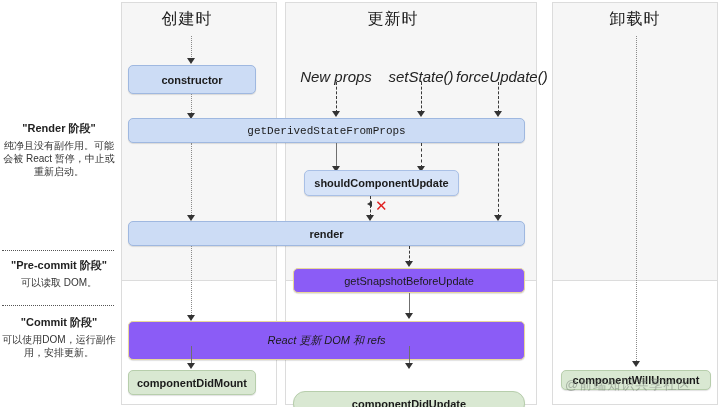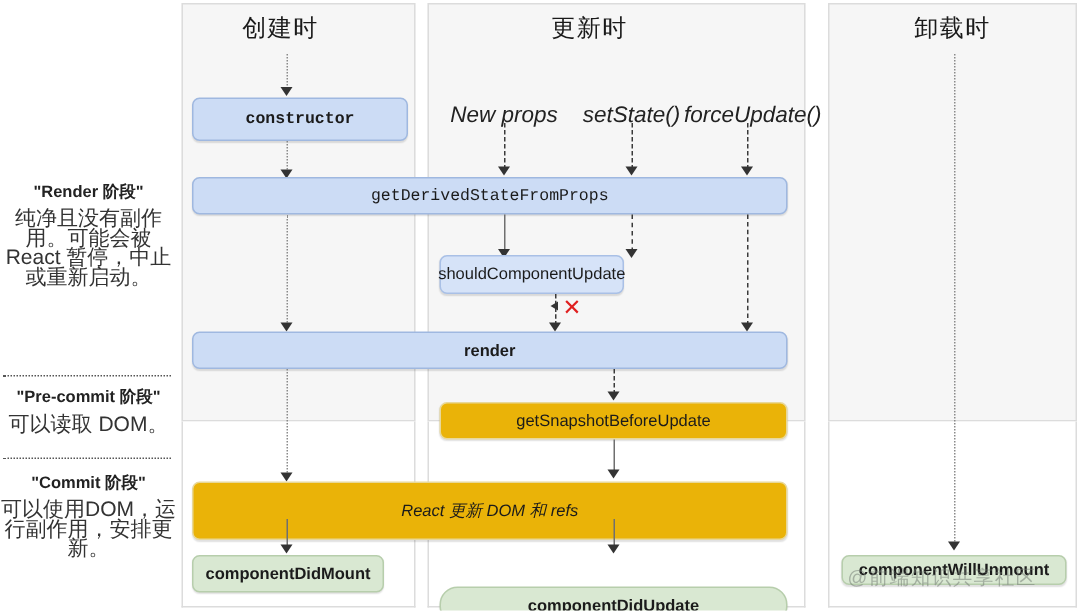--- a/index.html
+++ b/index.html
@@ -106,7 +106,7 @@
   <div class="vdot" style="left:191px;top:36px;height:23px;"></div>
   <div class="arrow" style="left:187px;top:58px;"></div>
 
-  <div class="box blue bold" style="left:128px;top:65px;width:144px;height:29px;font-family:Liberation Mono, monospace;">constructor</div>
+  <div class="box blue bold" style="left:128px;top:65px;width:128px;height:29px;">constructor</div>
 
   <div class="vdot" style="left:191px;top:94px;height:21px;"></div>
   <div class="arrow" style="left:187px;top:113px;"></div>

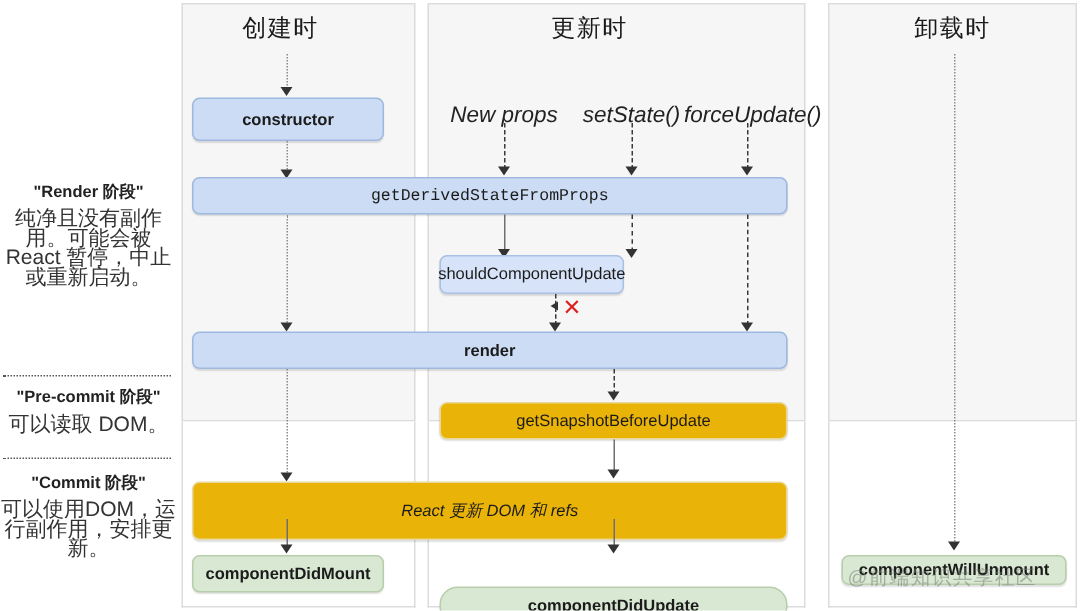--- a/index.html
+++ b/index.html
@@ -25,7 +25,7 @@
   
   .phase{position:absolute;text-align:center;width:118px;left:0;}
   .phase-title{font-size:11px;color:#222;font-weight:700;line-height:15px;}
-  .phase-desc{font-size:14px;color:#333;line-height:13px;margin-top:3px;}
+  .phase-desc{font-size:10px;color:#333;line-height:13px;margin-top:3px;}
   .dotline{position:absolute;left:2px;width:112px;height:0;
            border-top:1px dotted #555;}
 

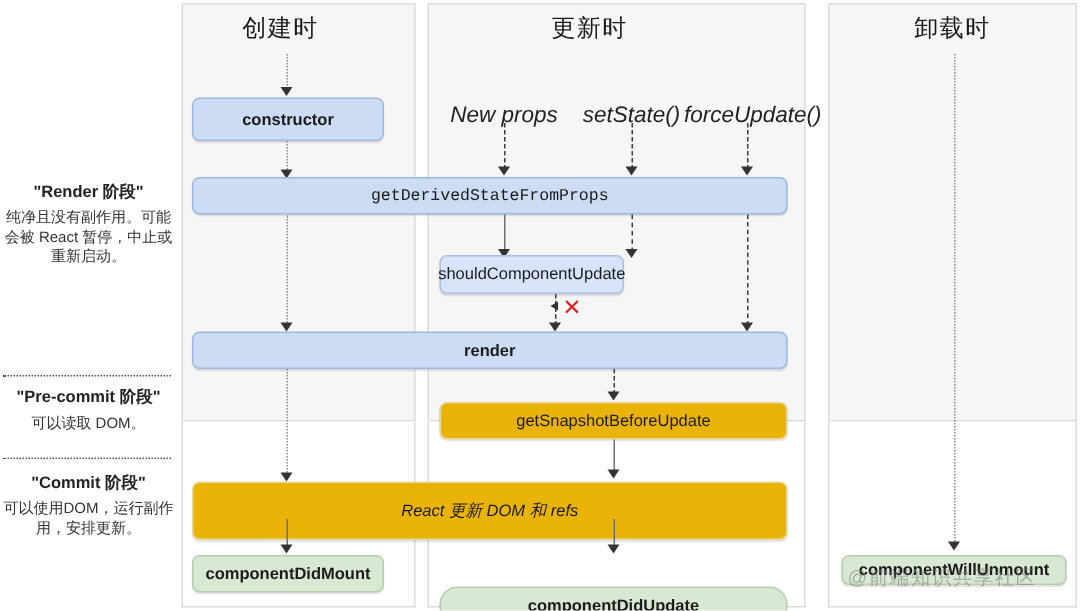--- a/index.html
+++ b/index.html
@@ -150,7 +150,7 @@
   <div class="vdash" style="left:498px;top:143px;height:74px;"></div>
   <div class="arrow" style="left:494px;top:215px;"></div>
 
-  <div class="box blue-lite" style="left:293px;top:170px;width:123px;height:26px;">shouldComponentUpdate</div>
+  <div class="box blue-lite" style="left:304px;top:170px;width:155px;height:26px;font-weight:bold;">shouldComponentUpdate</div>
 
   <div class="vdash" style="left:370px;top:196px;height:21px;"></div>
   <div class="arrow" style="left:366px;top:215px;"></div>

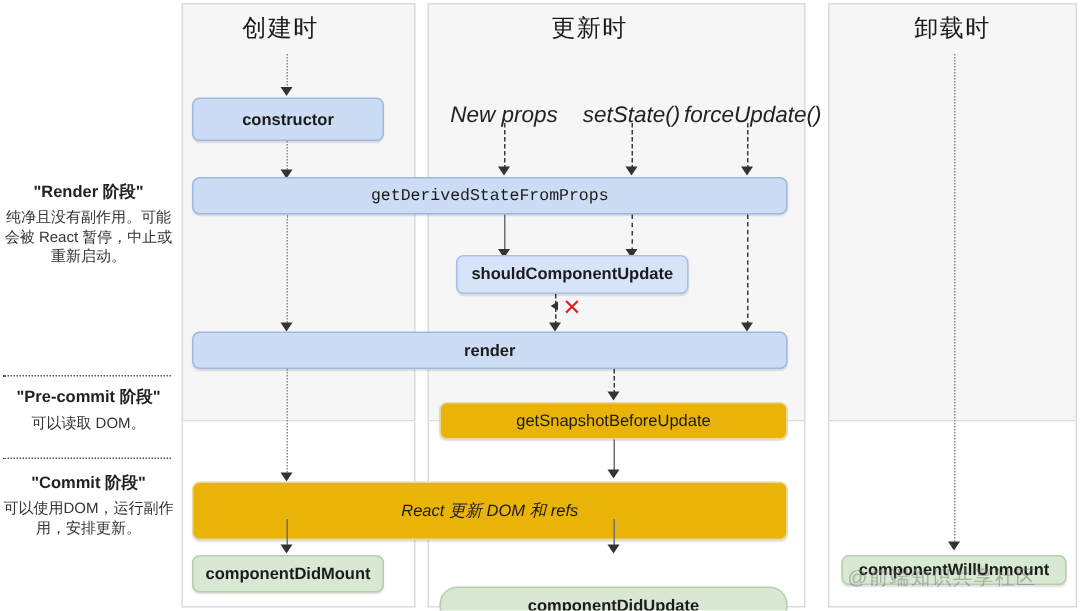--- a/index.html
+++ b/index.html
@@ -40,7 +40,7 @@
   }
   .box.blue{background:#ccdcf5;border:1px solid #9fb8e0;}
   .box.blue-lite{background:#d6e3f8;border:1px solid #a9c0e6;}
-  .box.yellow{background:#eab308;border:1px solid #e8d89a;text-align:right;}
+  .box.yellow{background:#8b5cf6;border:1px solid #e8d89a;text-align:right;}
   .box.green{background:#d9e8d2;border:1px solid #b7ceac;}
   .box.bold{font-weight:700;}
   .box.ital{font-style:italic;}

